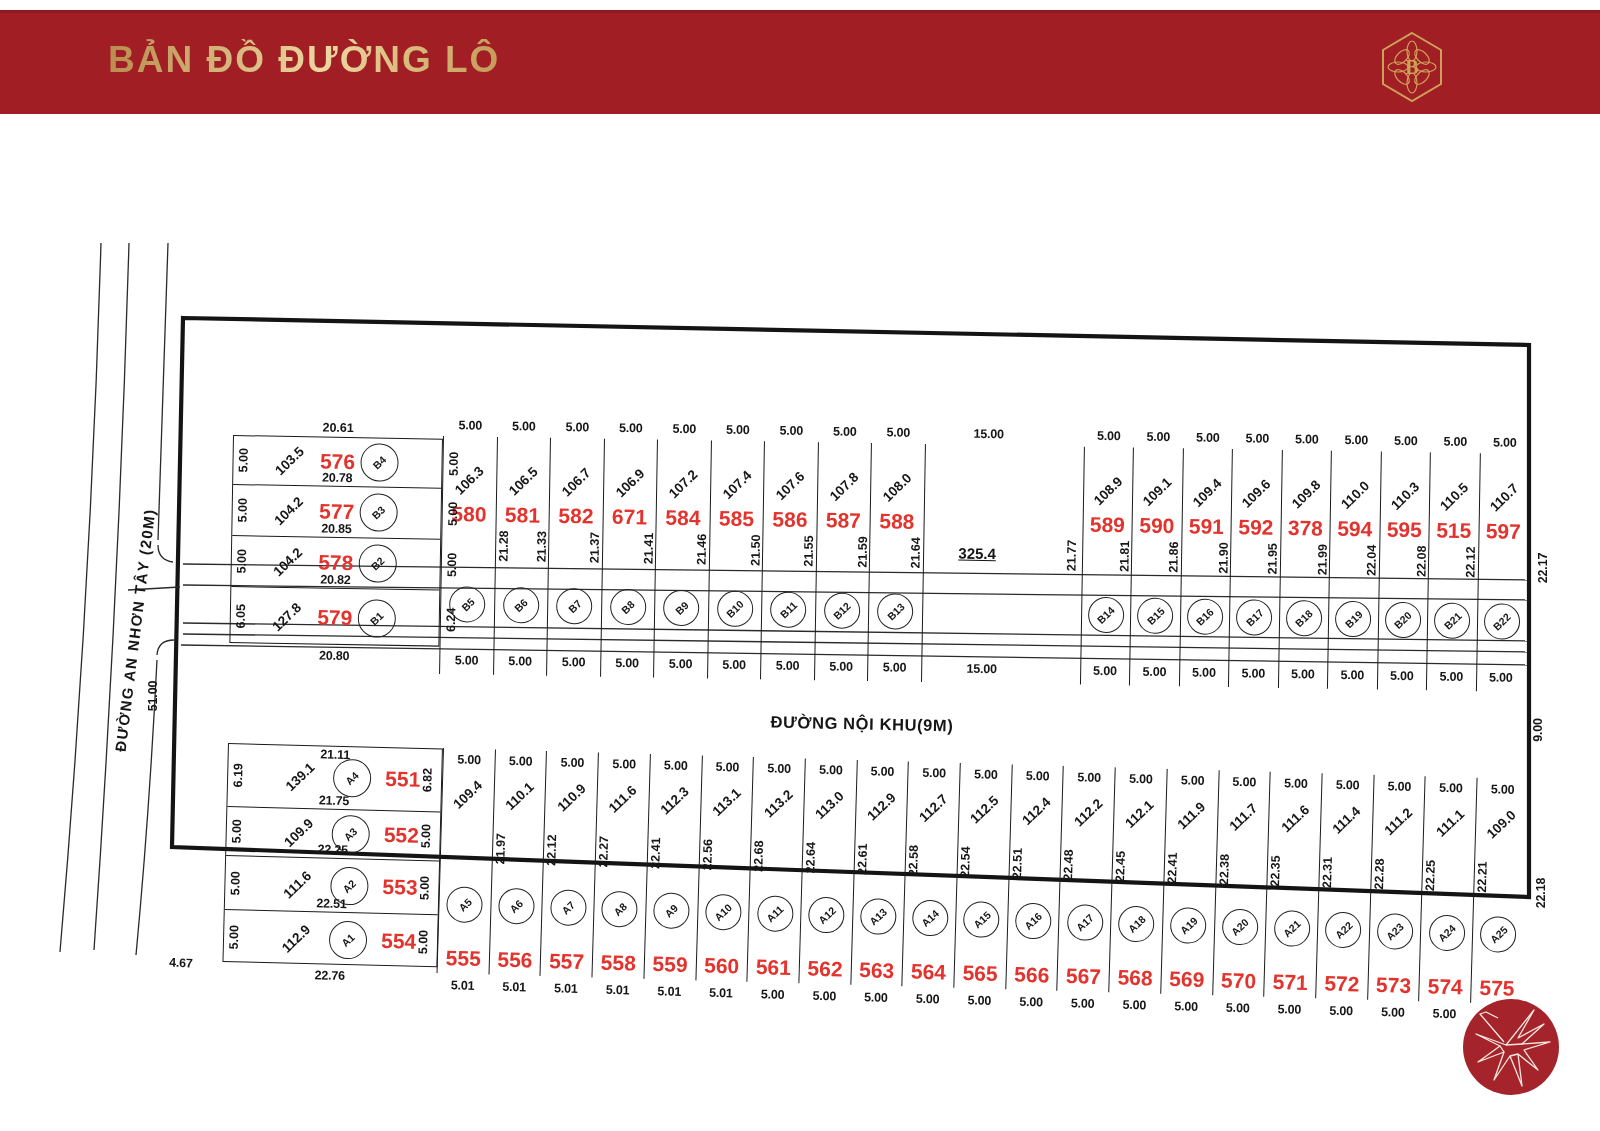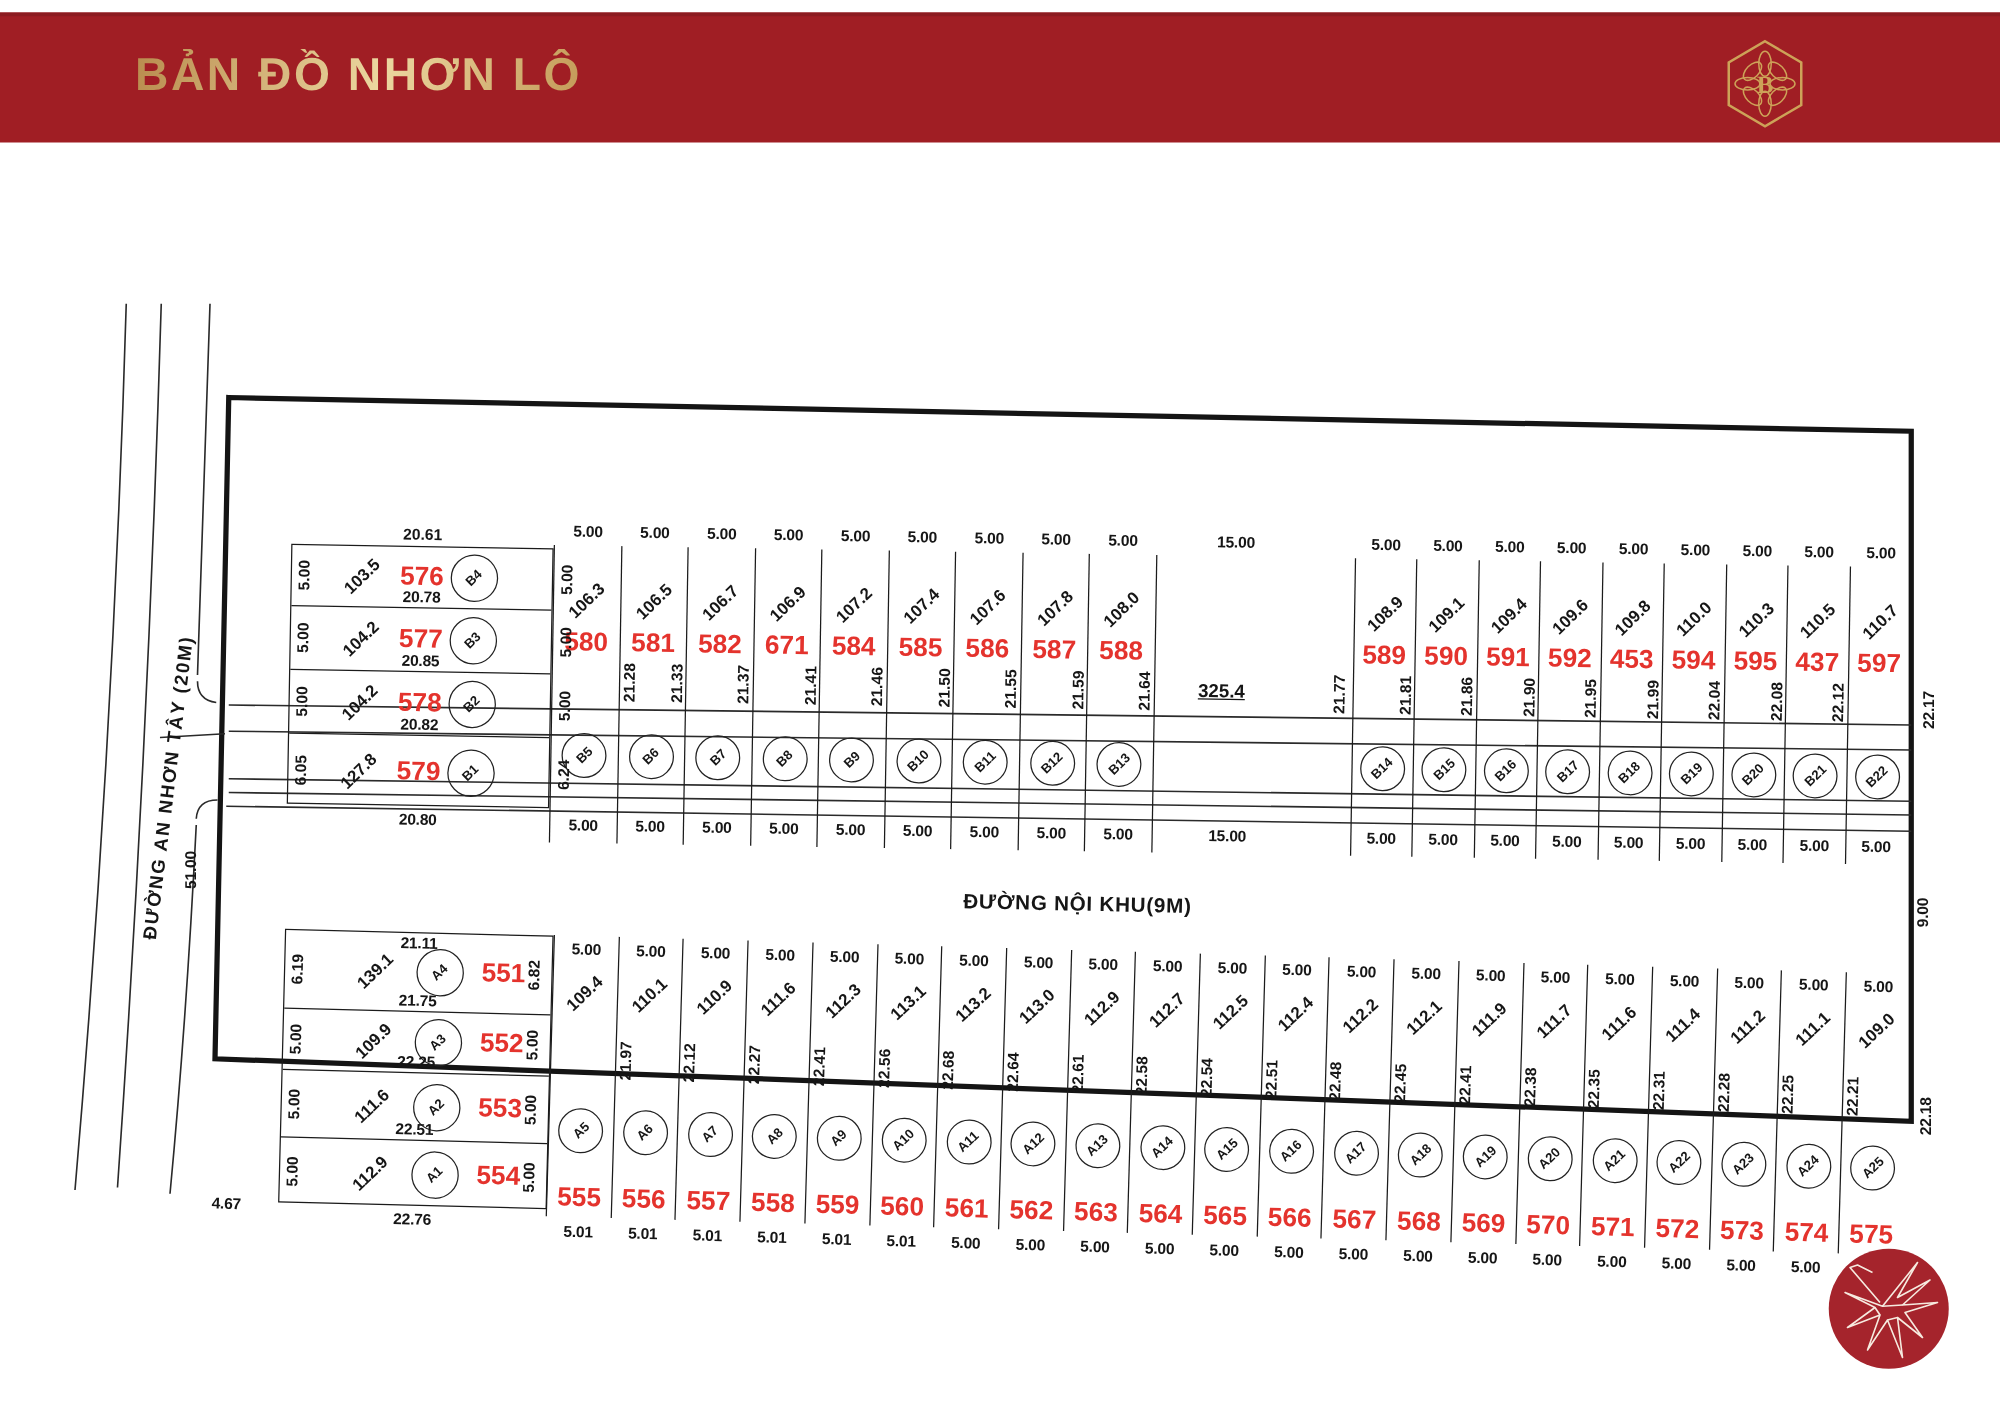--- a/index.html
+++ b/index.html
@@ -83,7 +83,7 @@
 <body>
 
 <div class="header">
-  <div class="page-title">BẢN ĐỒ NHƠN LÔ</div>
+  <div class="page-title">BẢN ĐỒ ĐƯỜNG LÔ</div>
   <div class="brand">
     <svg width="66" height="74" viewBox="0 0 66 74">
       <polygon points="33,3 62,20 62,54 33,71 4,54 4,20" fill="none" stroke="#cda258" stroke-width="2"></polygon>

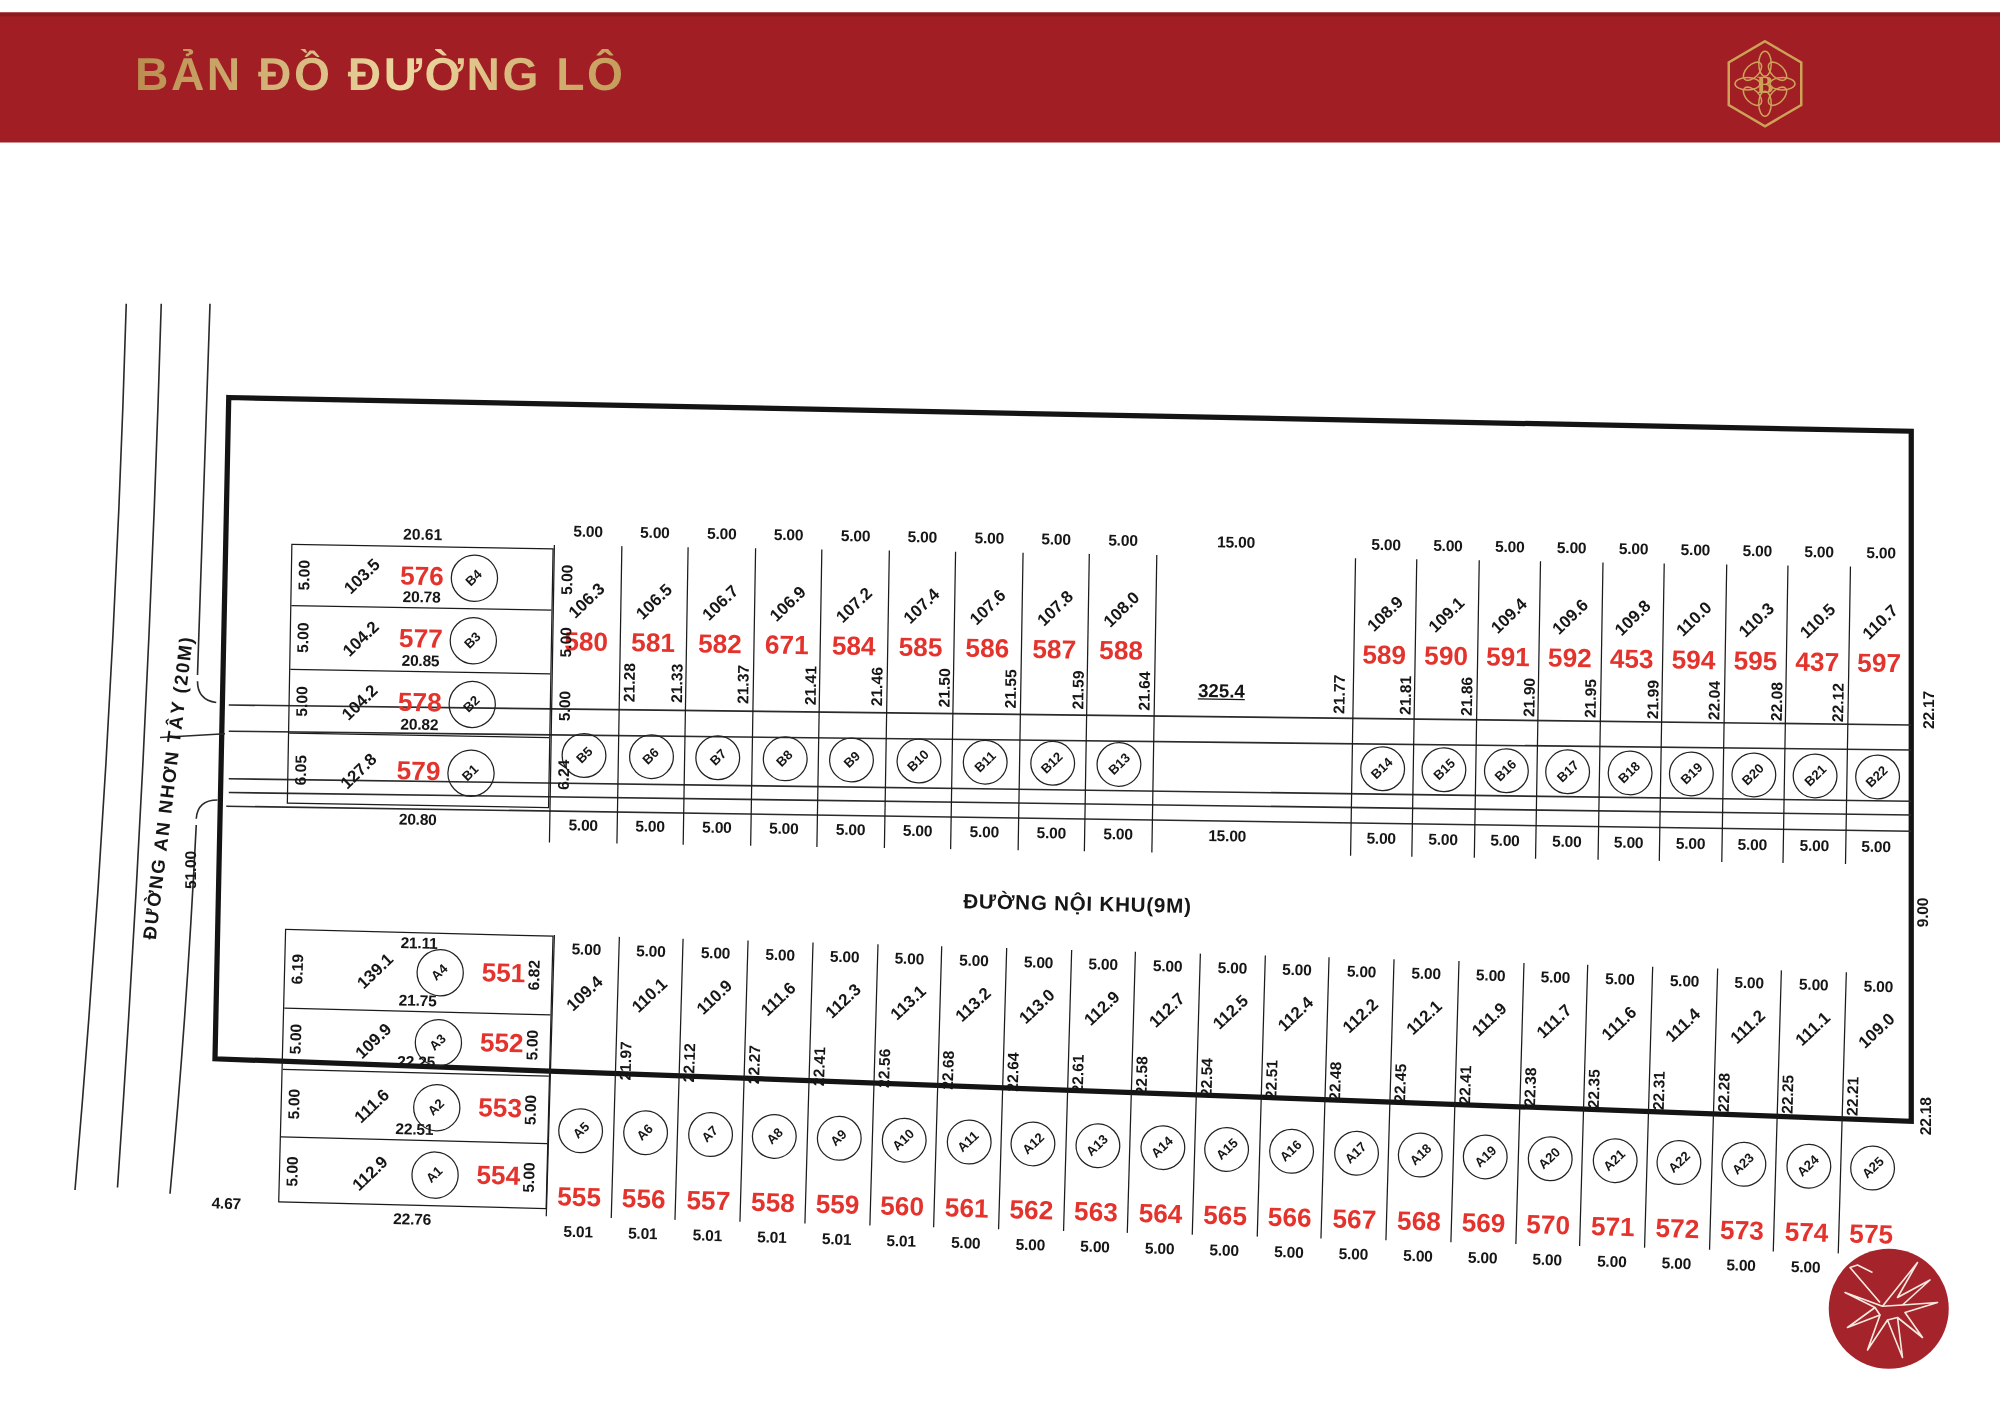--- a/index.html
+++ b/index.html
@@ -270,7 +270,7 @@
           <div class="strip" style="width: 49.5px;">
             <span class="dim top">5.00</span>
             <span class="area">109.8</span>
-            <span class="lotno">453</span>
+            <span class="lotno">378</span>
             <span class="depth dr">21.99</span>
             <span class="circle">
               <i>B18</i>

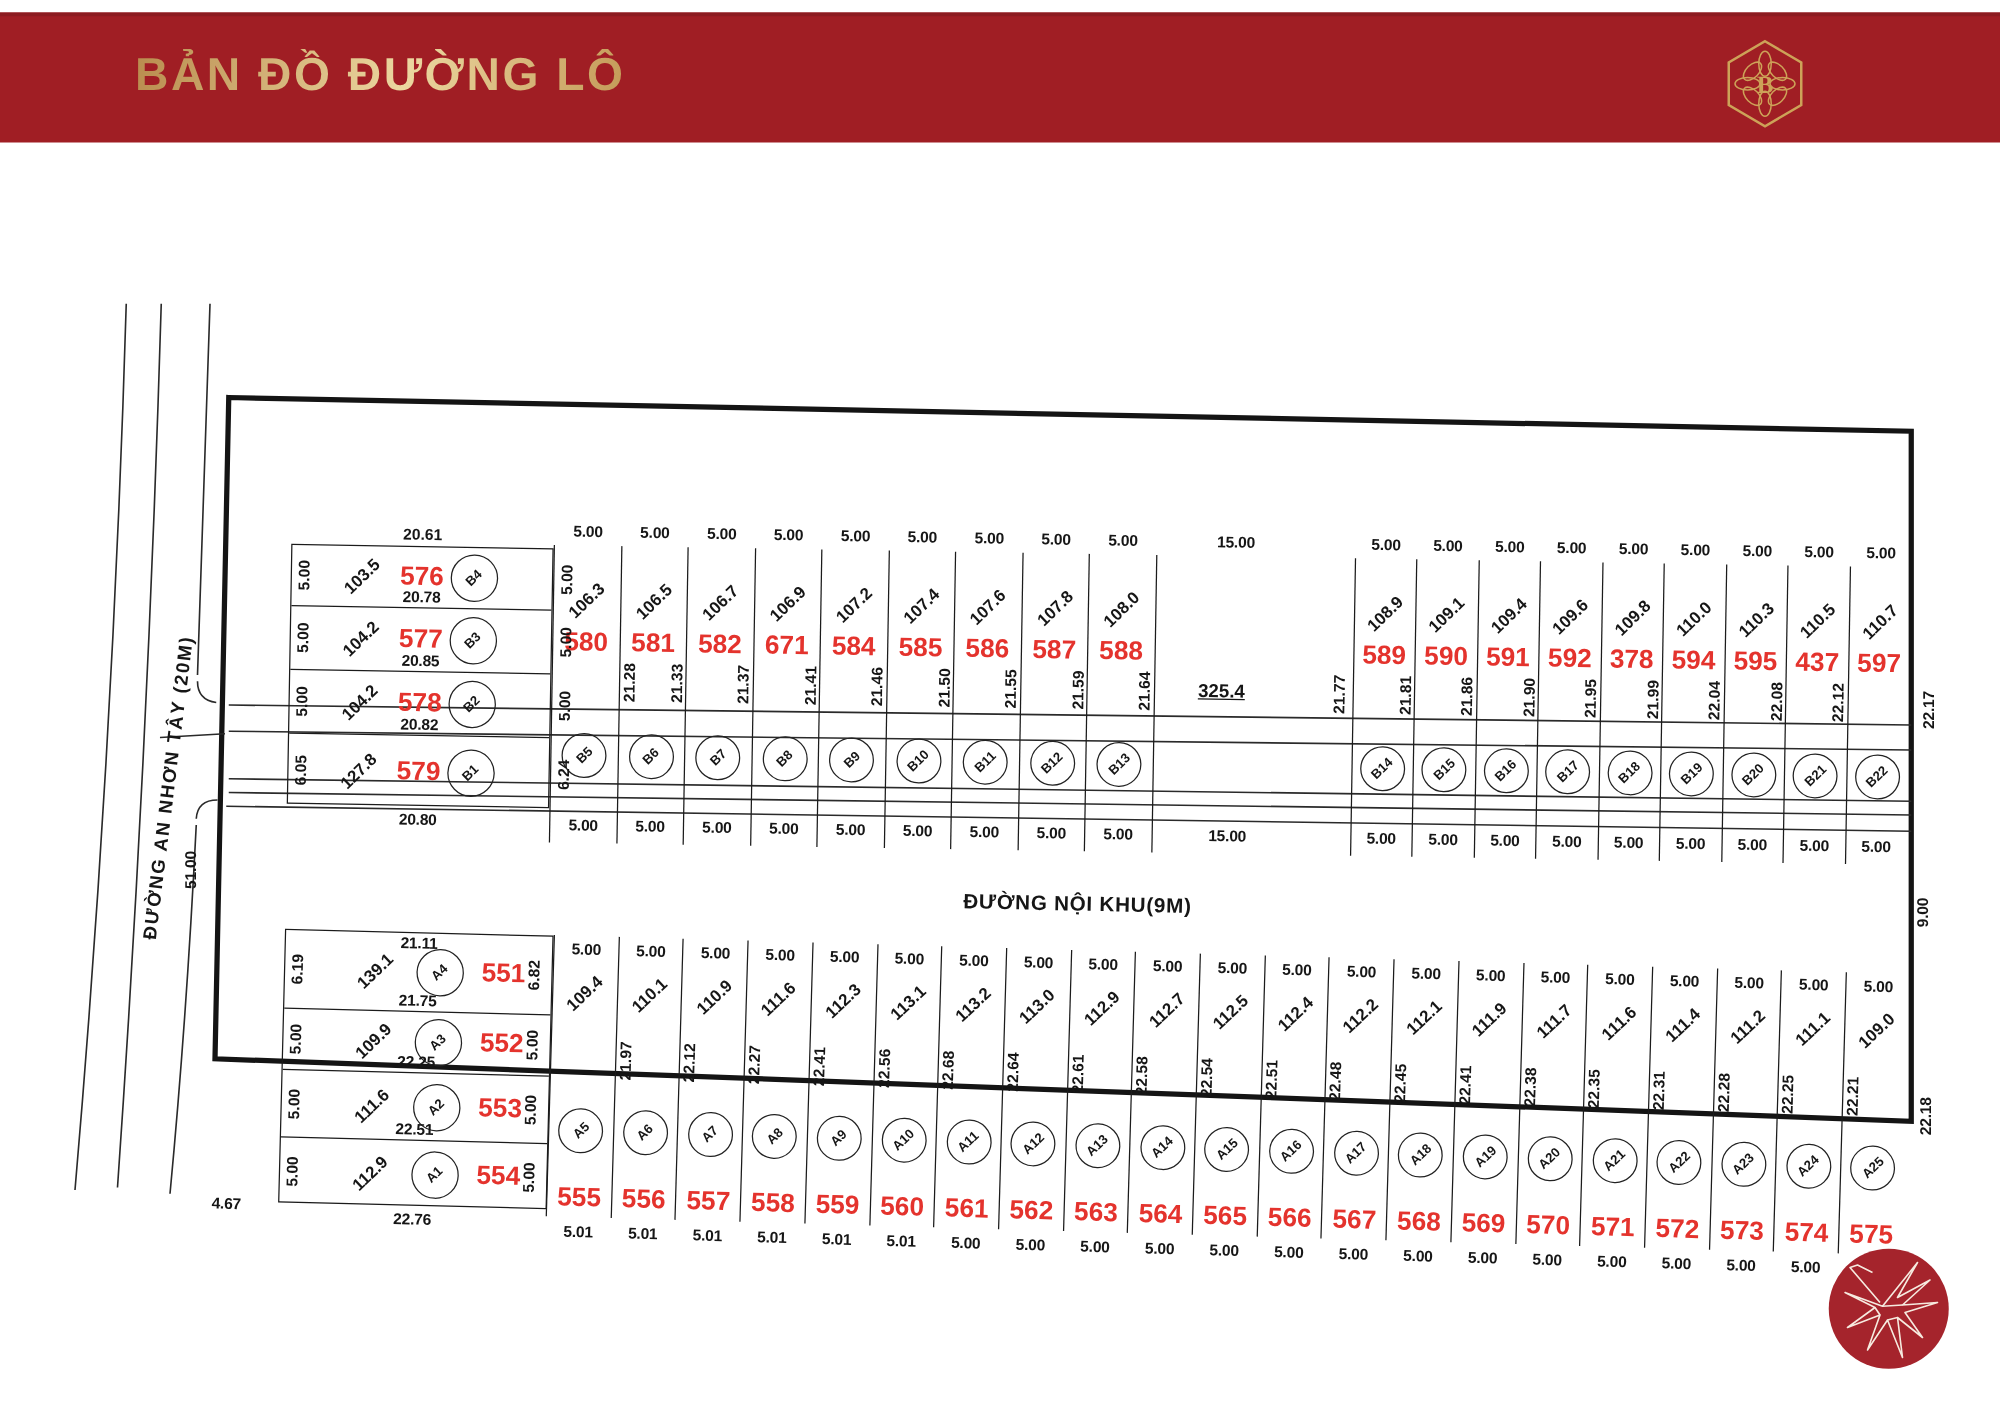--- a/index.html
+++ b/index.html
@@ -300,7 +300,7 @@
           <div class="strip" style="width: 49.5px;">
             <span class="dim top">5.00</span>
             <span class="area">110.5</span>
-            <span class="lotno">437</span>
+            <span class="lotno">515</span>
             <span class="depth dr">22.12</span>
             <span class="circle">
               <i>B21</i>

